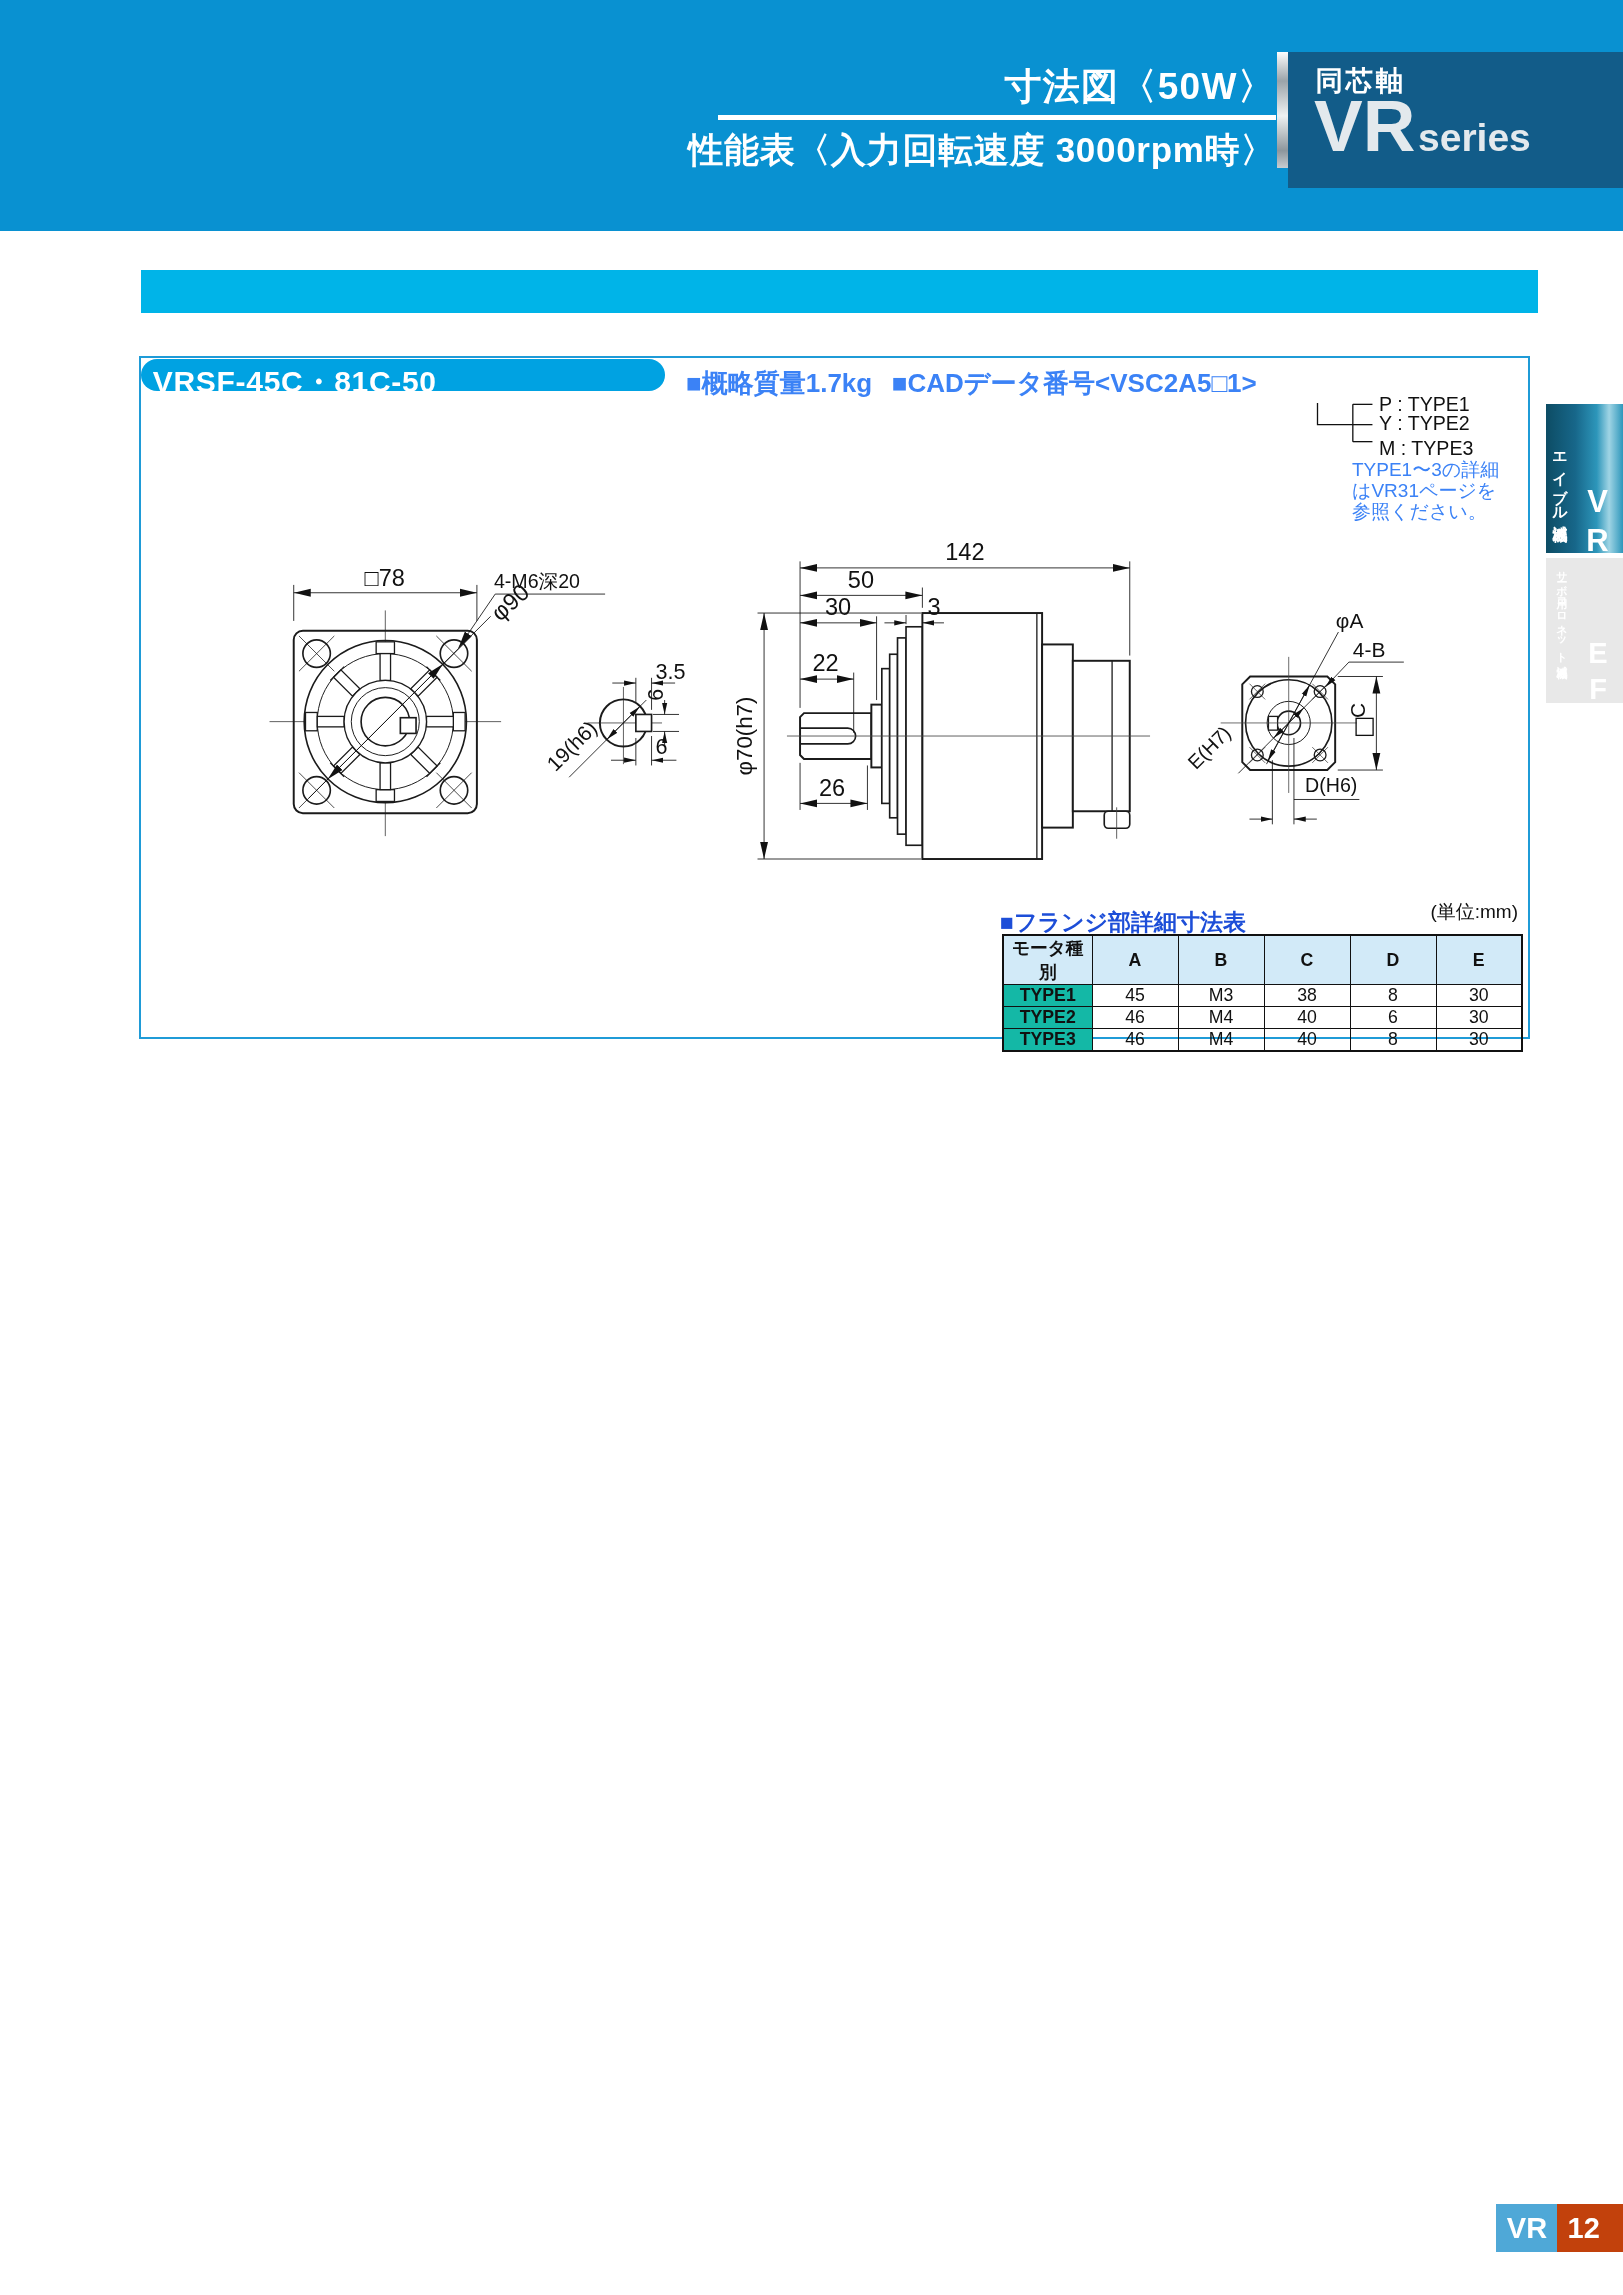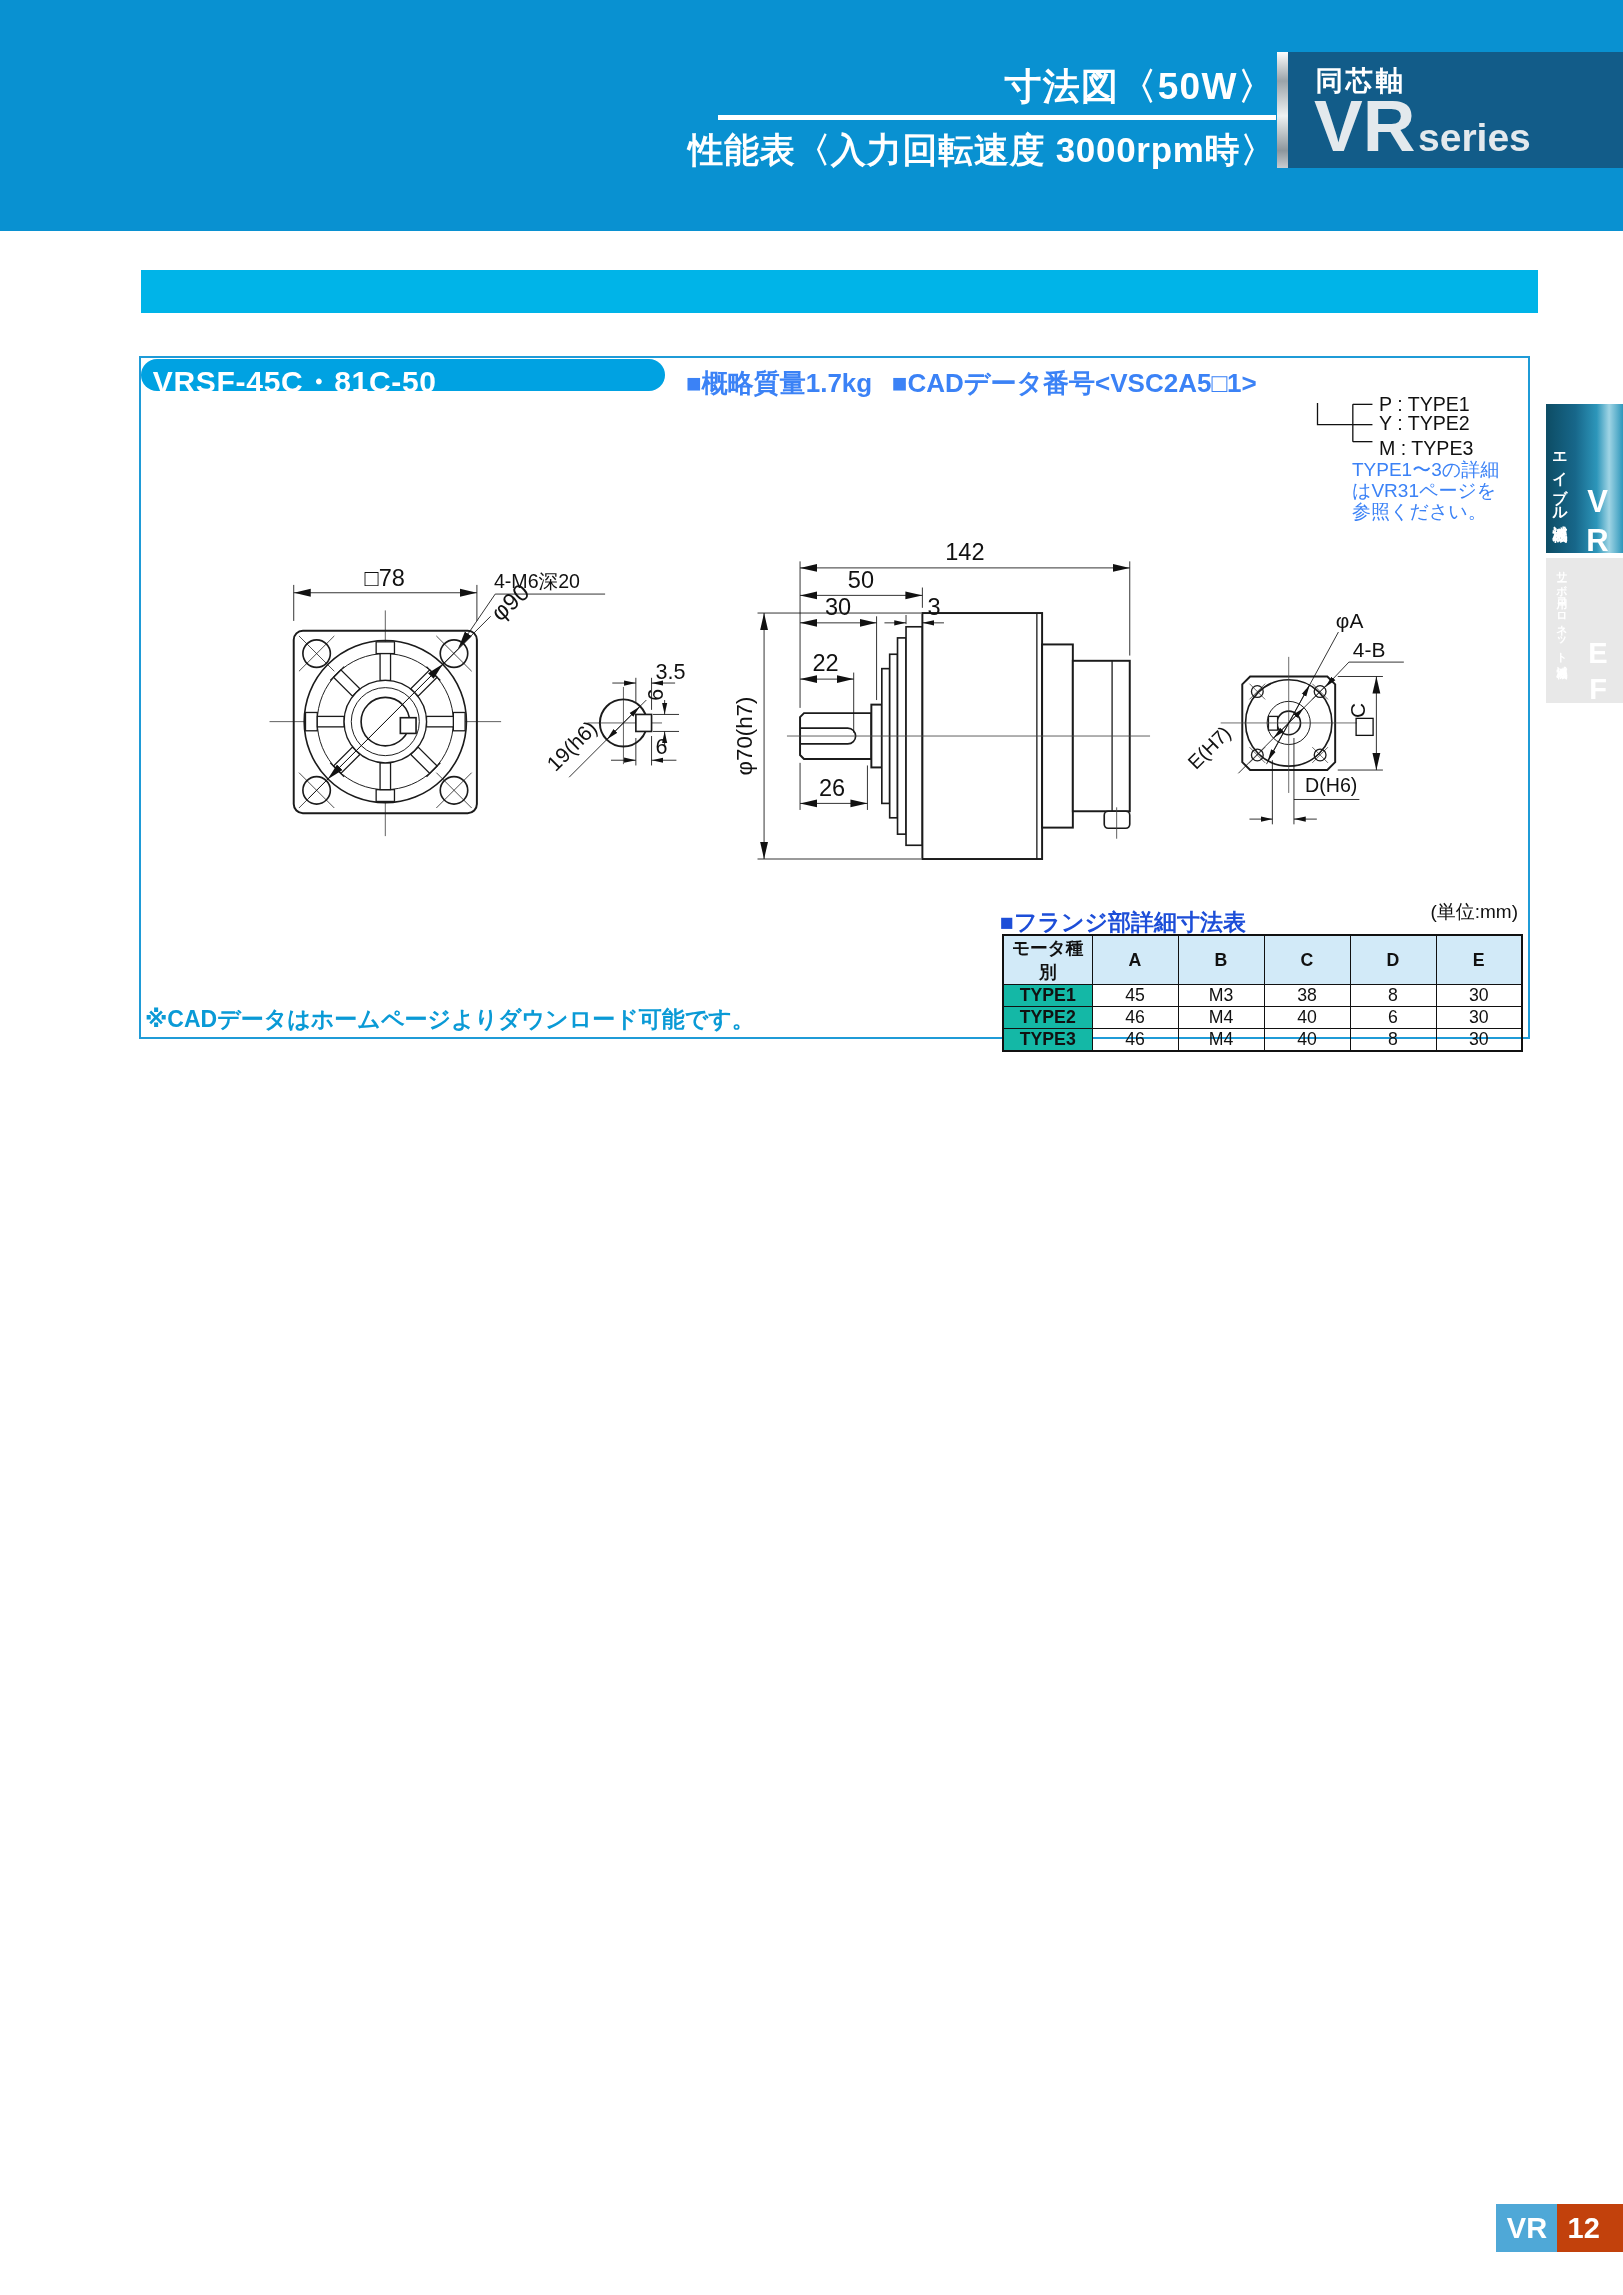--- a/index.html
+++ b/index.html
@@ -13,7 +13,7 @@
   .title2{right:347px;top:127px;font-size:35px;font-weight:700;color:#fff;letter-spacing:0.7px;z-index:3;white-space:nowrap;}
   .silver-strip{left:1277px;top:52px;width:11px;height:116px;z-index:3;
       background:linear-gradient(180deg,#fdfdfd 0%,#9aa3a9 25%,#eef1f2 55%,#8d969c 85%,#c8cdd1 100%);}
-  .series-box{left:1288px;top:52px;width:336px;height:116px;background:#125c89;z-index:3;}
+  .series-box{left:1288px;top:52px;width:336px;height:136px;background:#125c89;z-index:3;}
   .series-cat{position:absolute;left:27.5px;top:10.5px;font-size:27.5px;font-weight:700;color:#fff;letter-spacing:2.6px;}
   .series-row{position:absolute;left:26px;top:37px;display:flex;align-items:baseline;}
   .series-code{font-size:73px;font-weight:700;color:#e3e9ed;line-height:1;letter-spacing:0;}

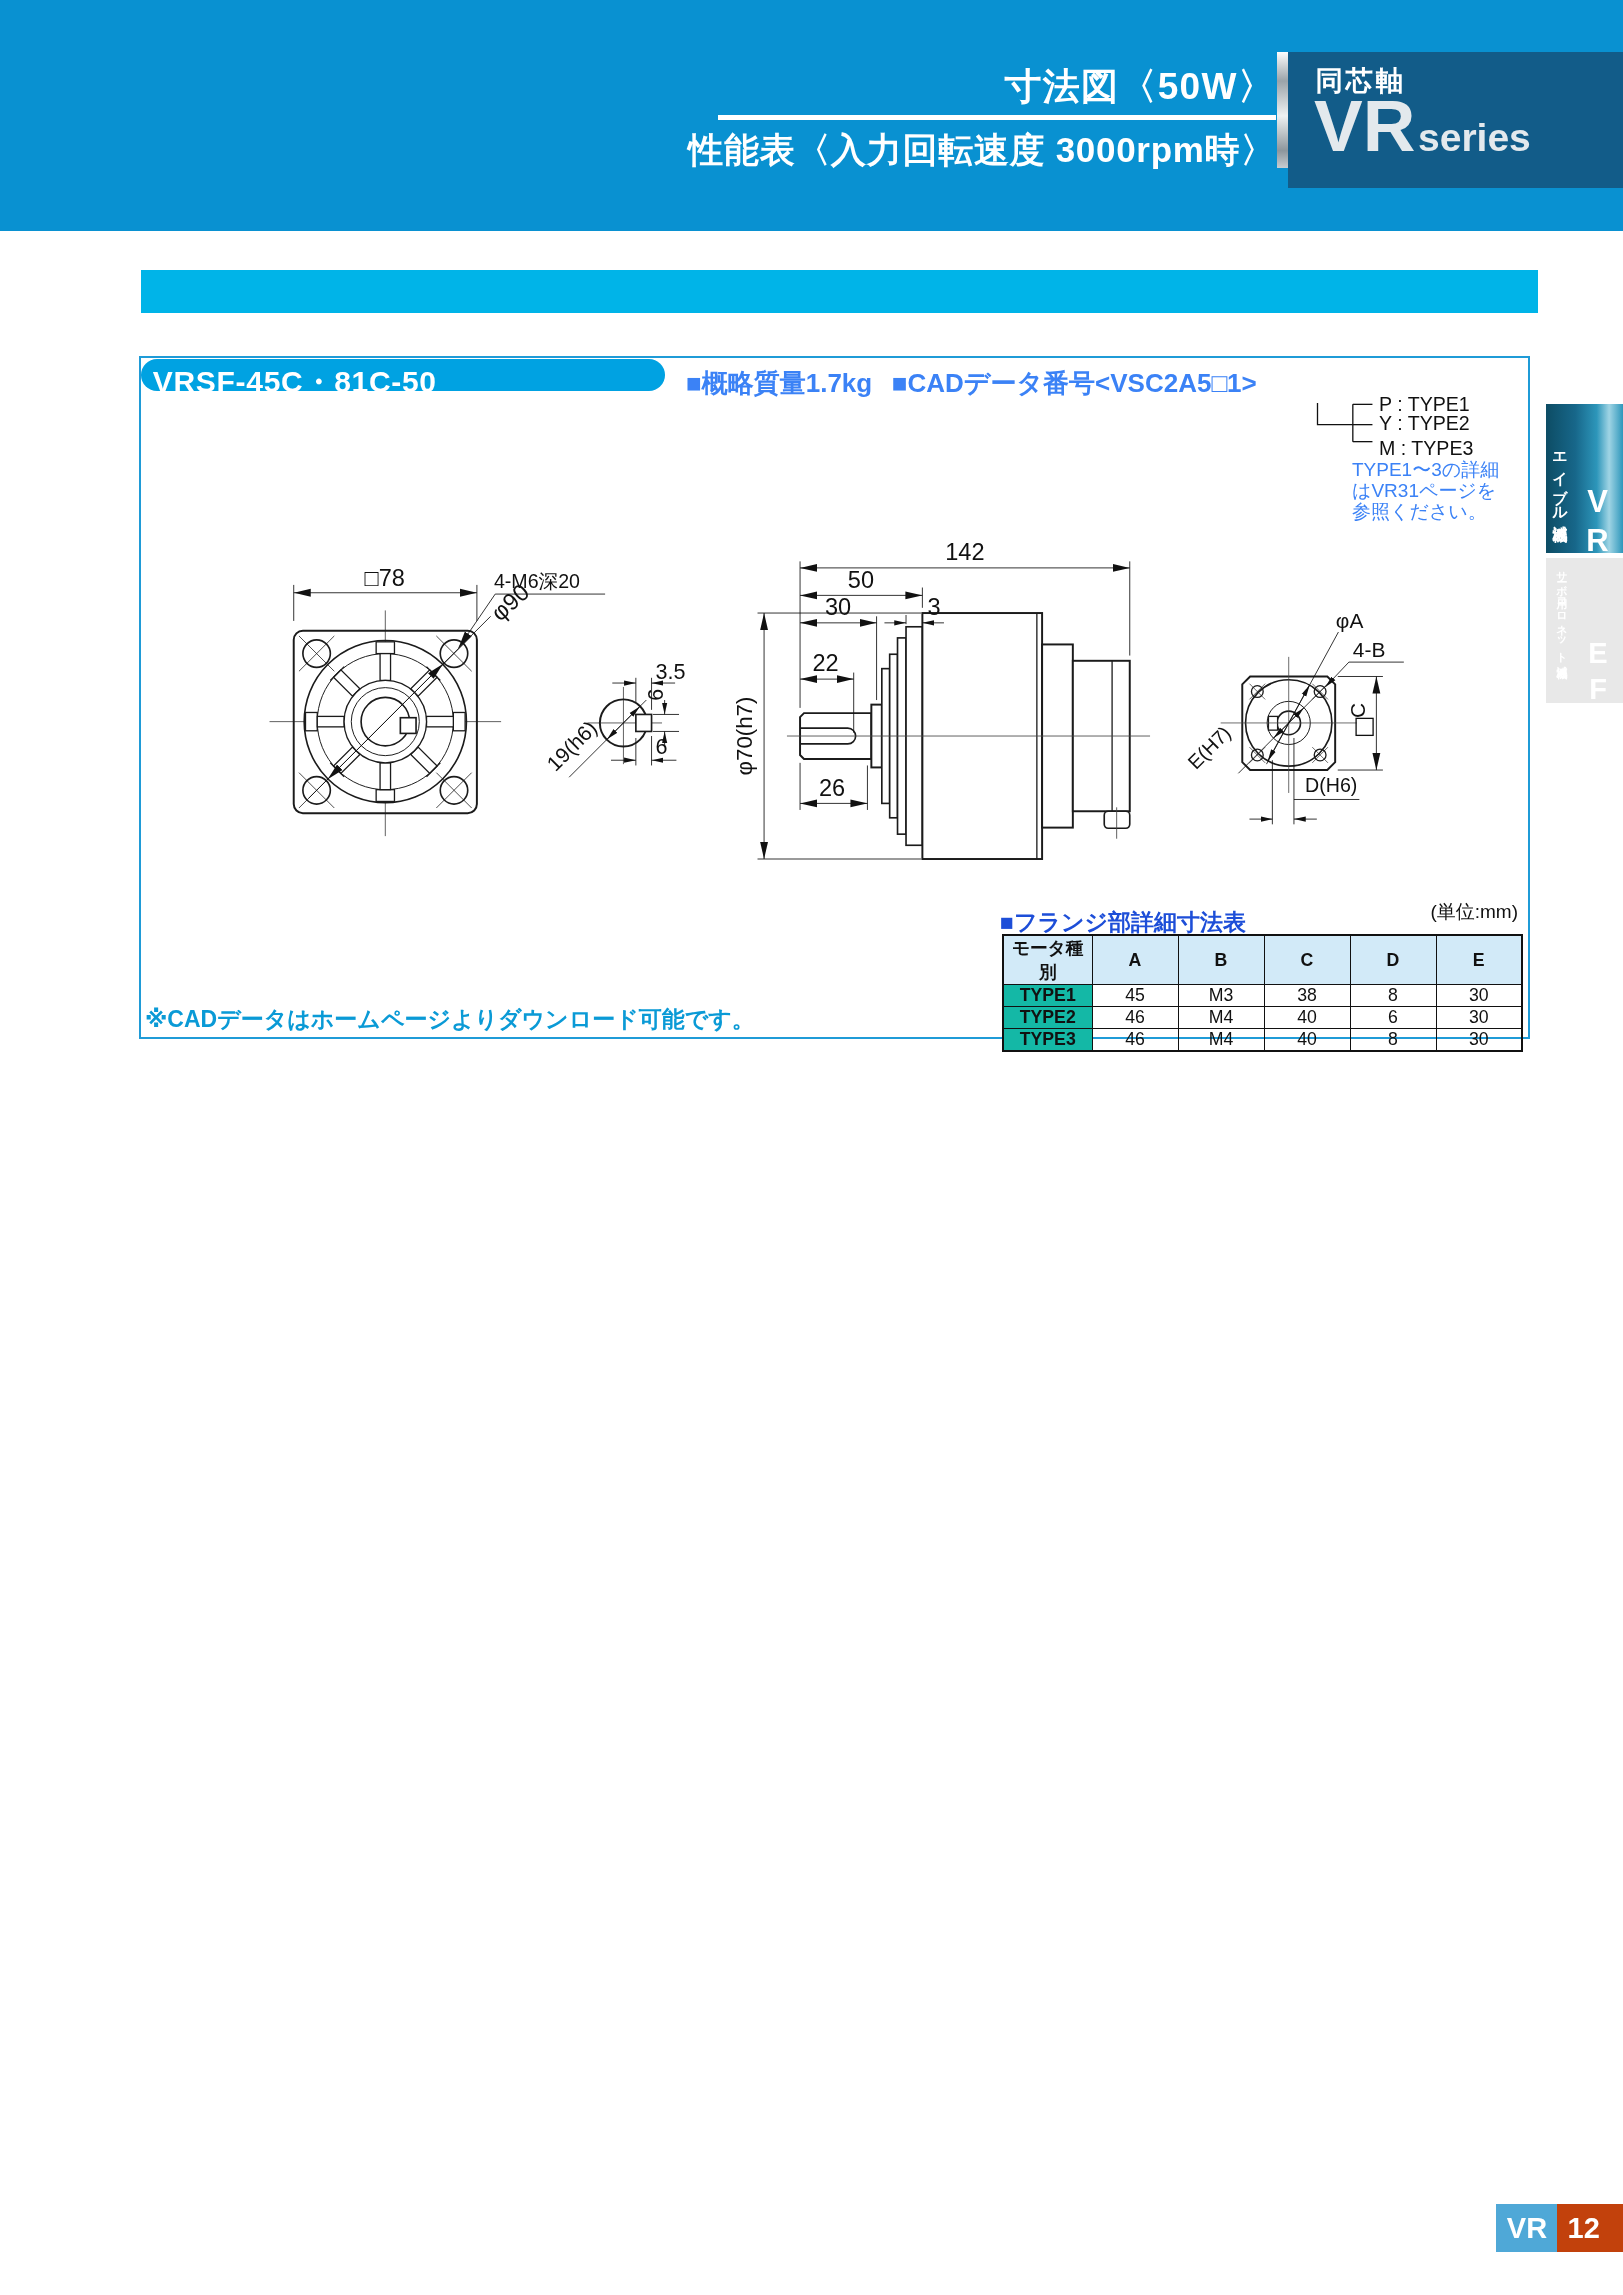--- a/index.html
+++ b/index.html
@@ -95,7 +95,6 @@
     <div>はVR31ページを</div>
     <div>参照ください。</div>
   </div>
-  <div class="abs footnote">※CADデータはホームページよりダウンロード可能です。</div>
 
   <div class="abs tbl-title">■フランジ部詳細寸法表</div>
   <div class="abs tbl-unit">(単位:mm)</div>

